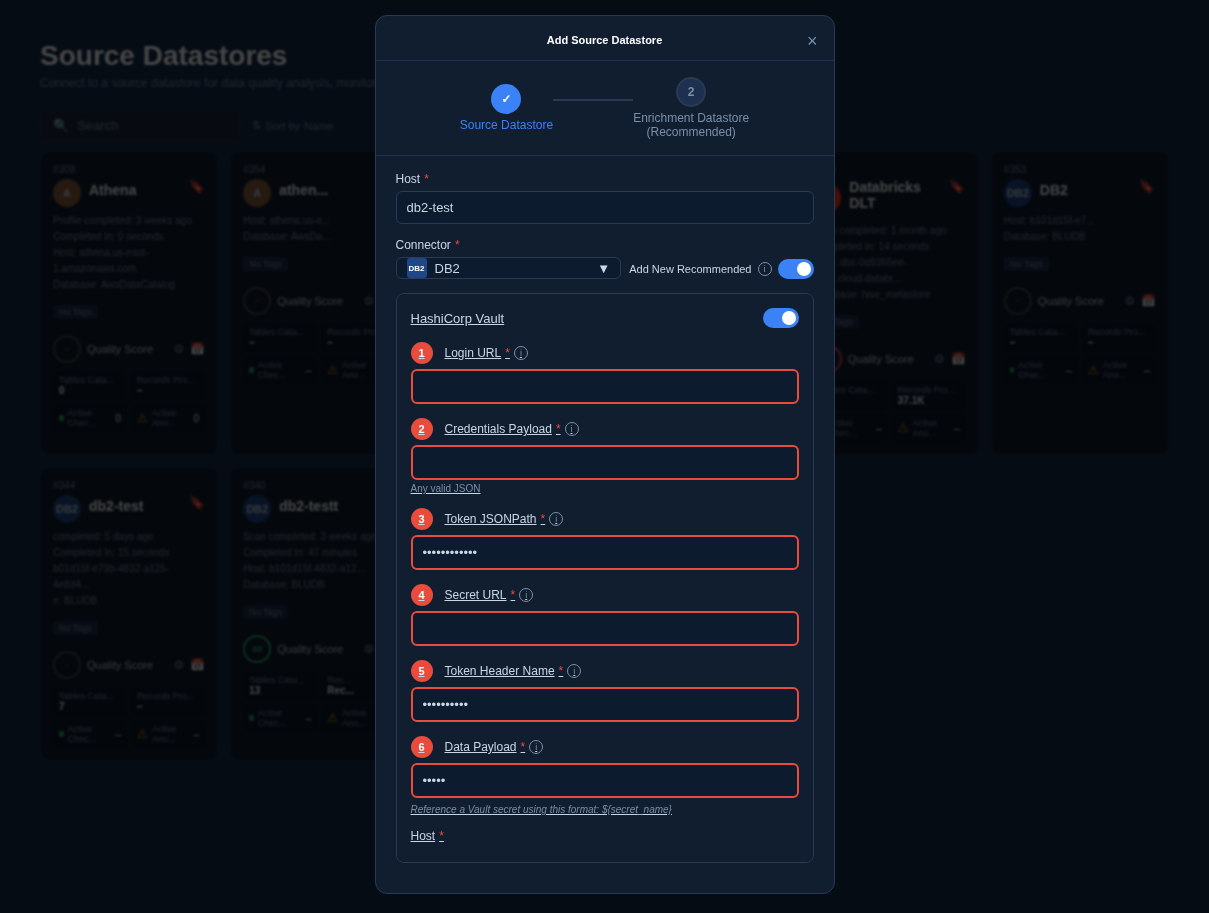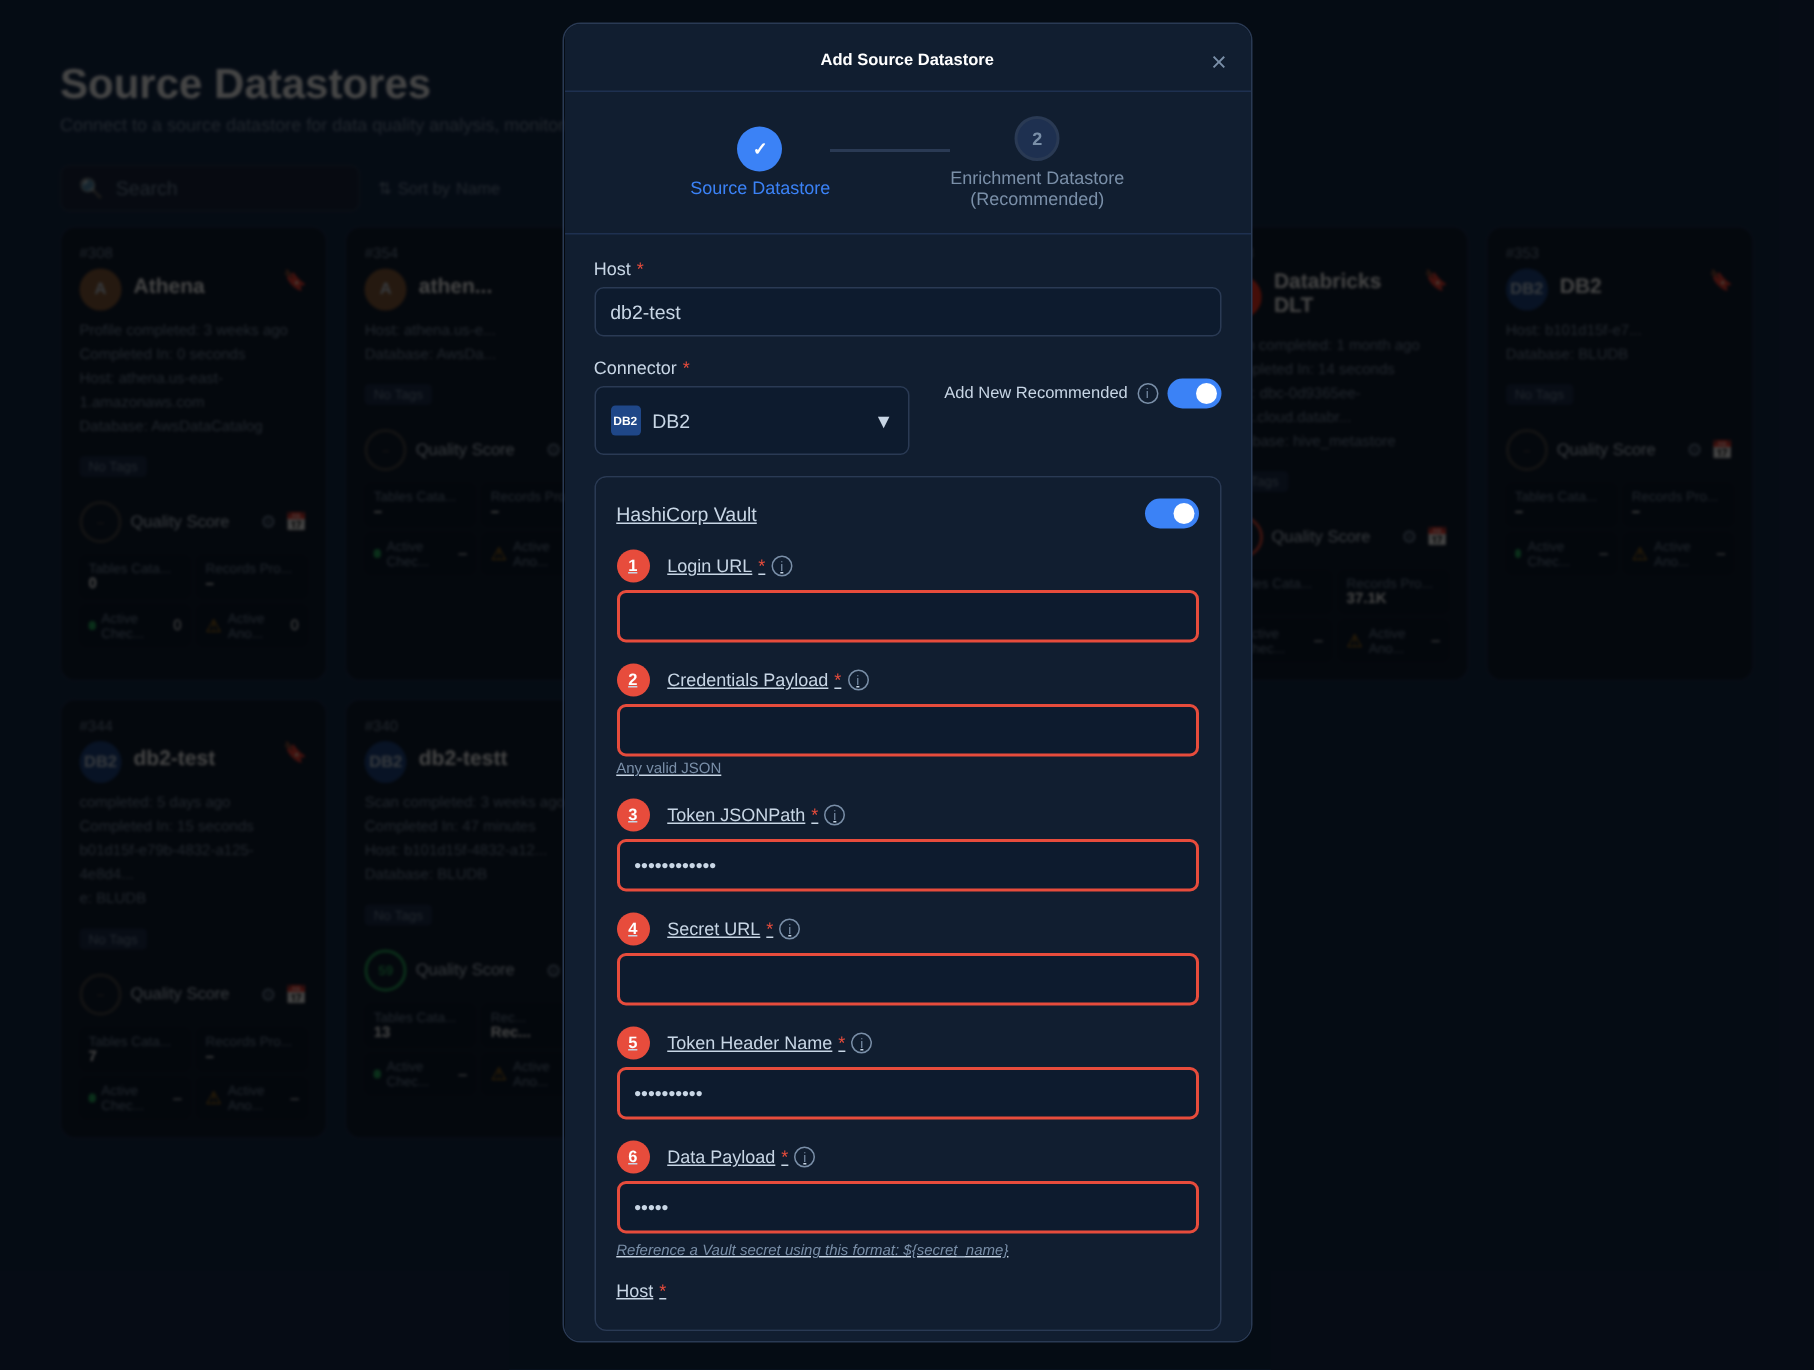--- a/index.html
+++ b/index.html
@@ -320,8 +320,8 @@
 
     .connector-row {
       display: flex;
-      align-items: flex-start;
-      gap: 23px;
+      align-items: flex-end;
+      gap: 8px;
       margin-bottom: 14px;
     }
 

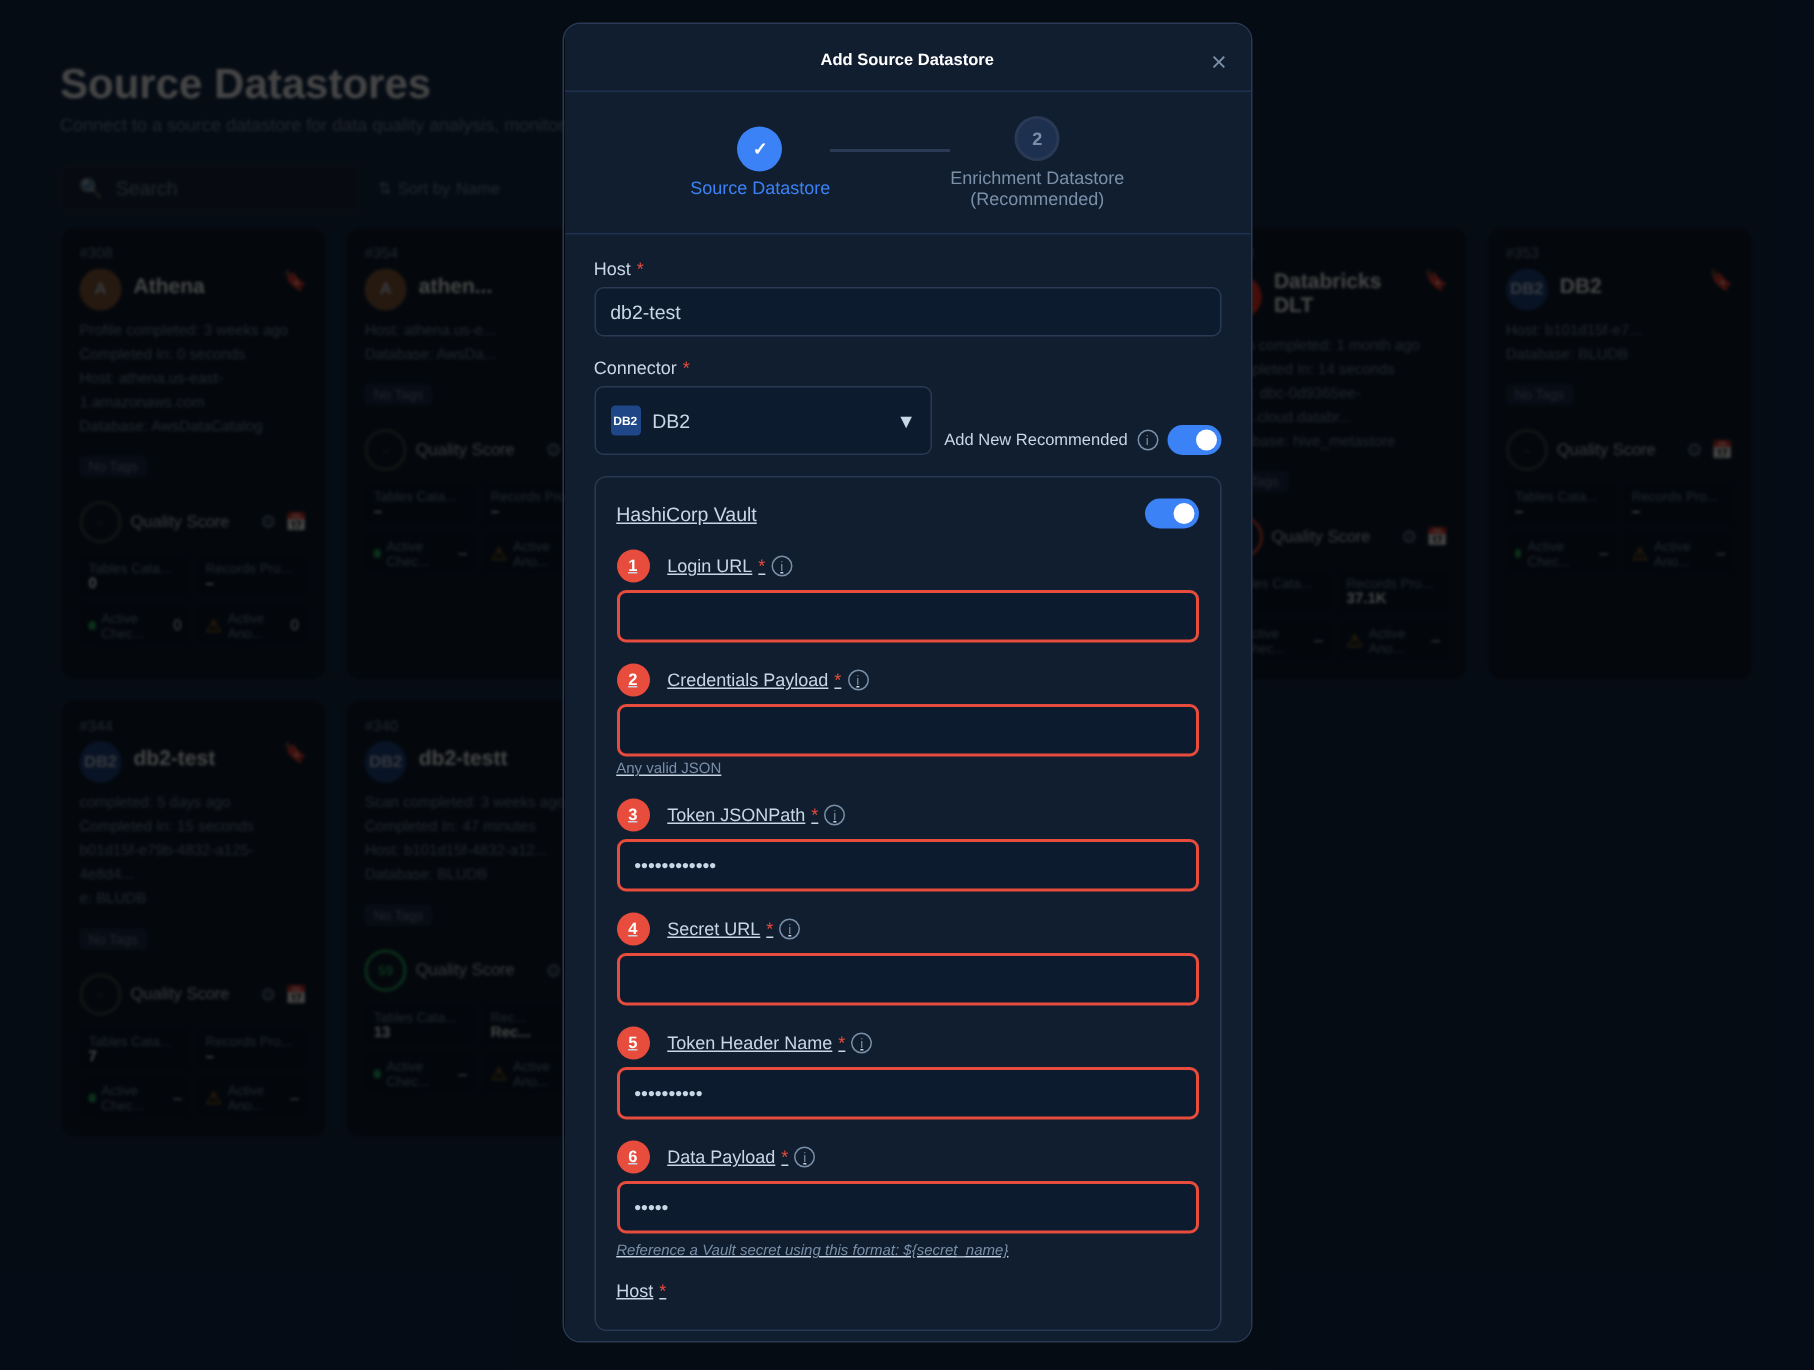--- a/index.html
+++ b/index.html
@@ -367,7 +367,7 @@
       background: #0d1b2e;
       border: 1px solid #2a3a54;
       border-radius: 6px;
-      padding: 12px 10px;
+      padding: 0 10px;
       color: #c8d6e5;
       font-size: 13px;
       display: flex;

